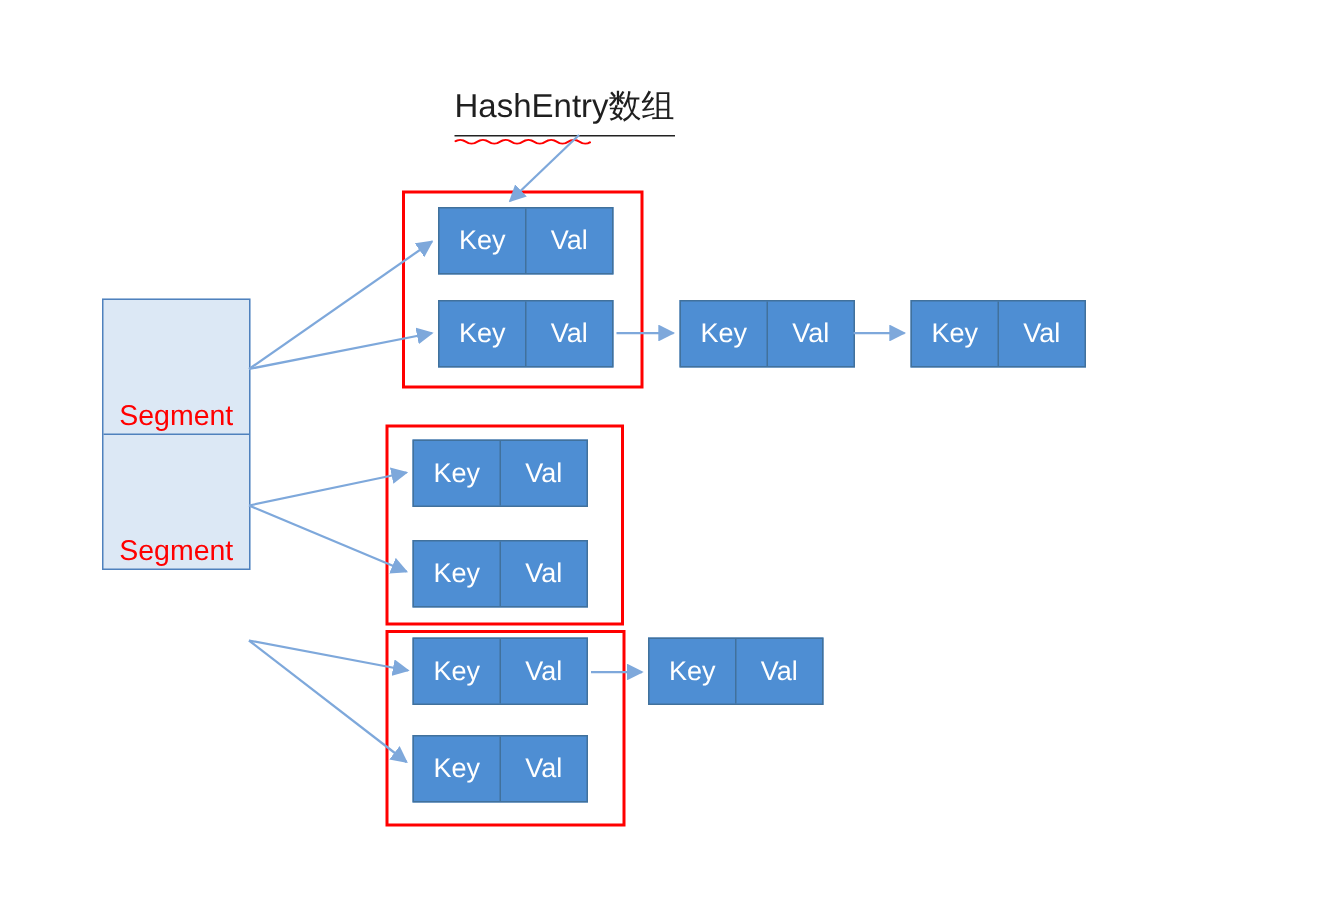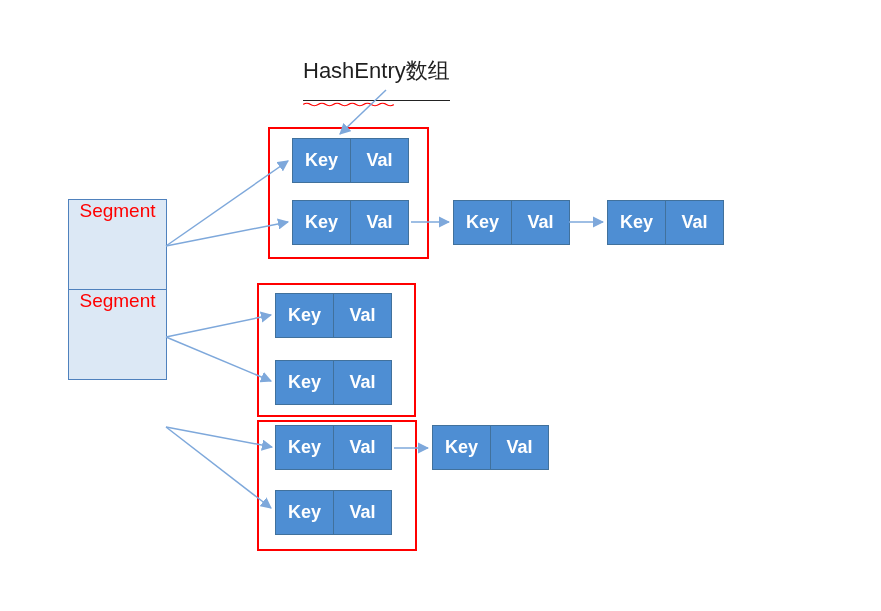--- a/index.html
+++ b/index.html
@@ -39,7 +39,7 @@
   .title-text{
     display:inline-block;
     border-bottom:1.5px solid #222;
-    padding-bottom:17px;
+    padding-bottom:7px;
     white-space:nowrap;
   }
   .title-squiggle{

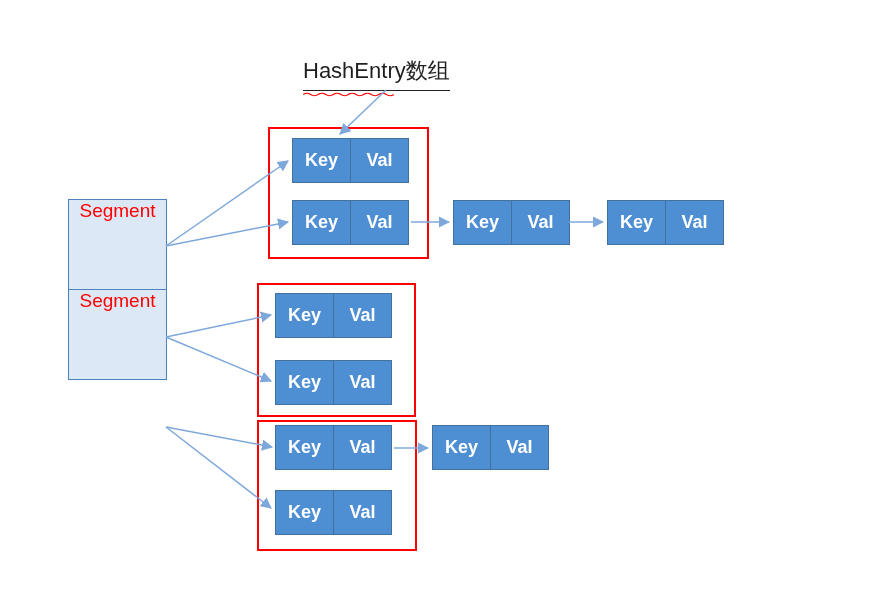--- a/index.html
+++ b/index.html
@@ -101,7 +101,6 @@
     border:1.5px solid var(--node-border);
     display:flex;
     box-sizing:border-box;
-    font-weight:bold;
   }
   .cell{
     flex:1;

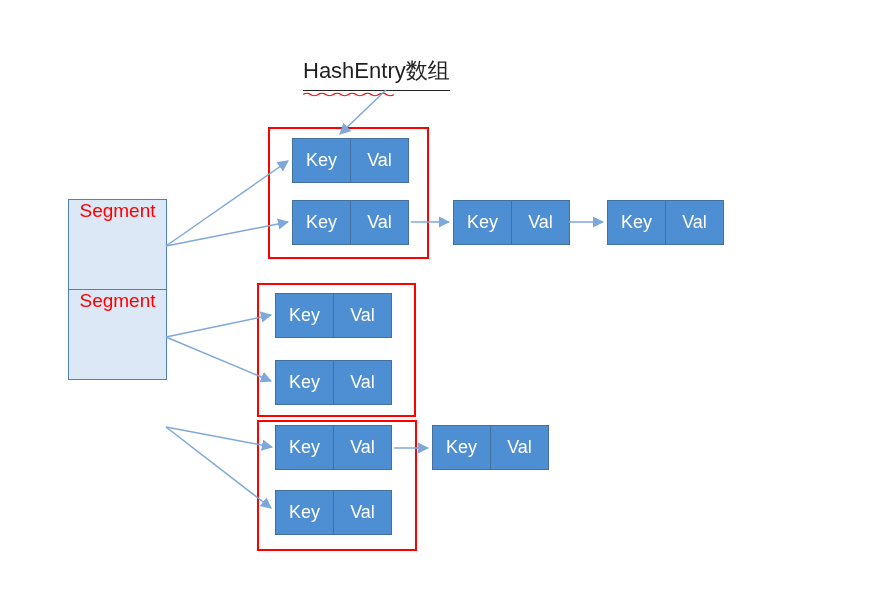--- a/index.html
+++ b/index.html
@@ -62,7 +62,7 @@
     position:relative;
     height:89px;
     display:flex;
-    align-items:flex-start;
+    align-items:flex-end;
     justify-content:center;
   }
   .segcell + .segcell{

